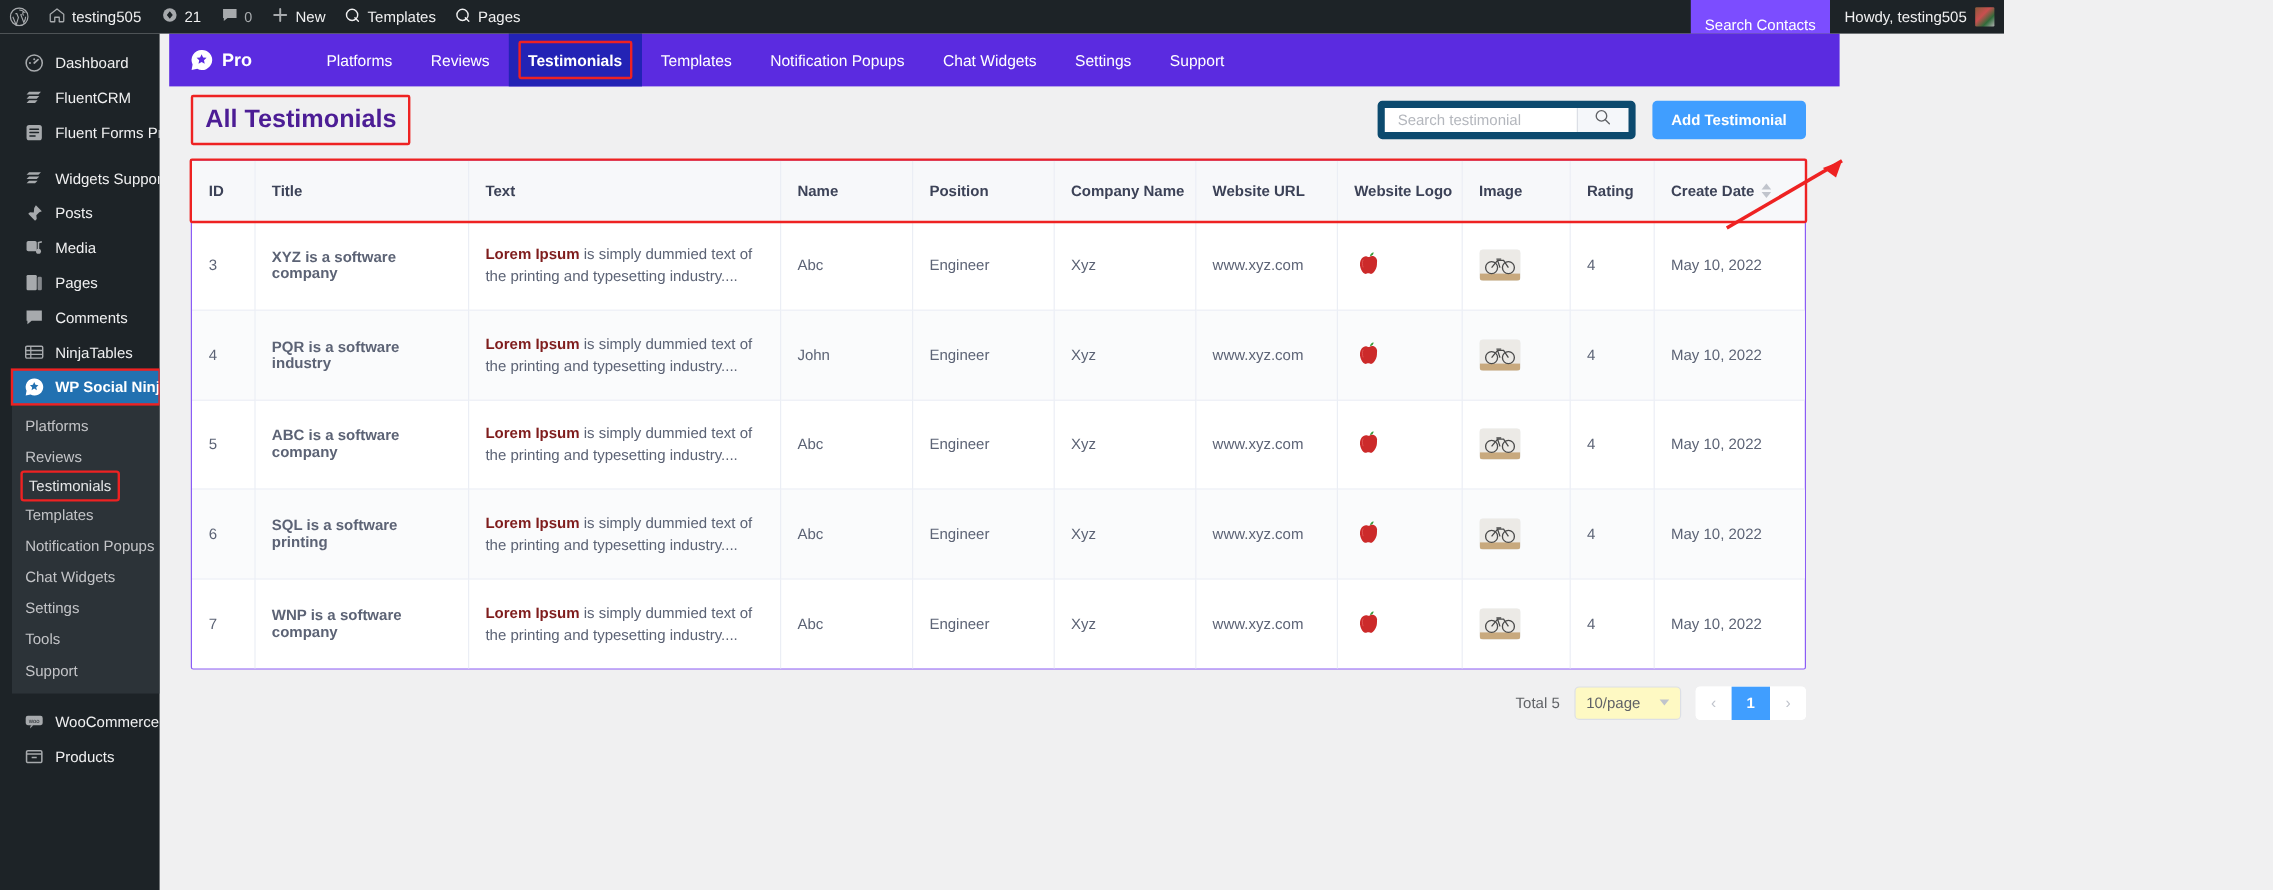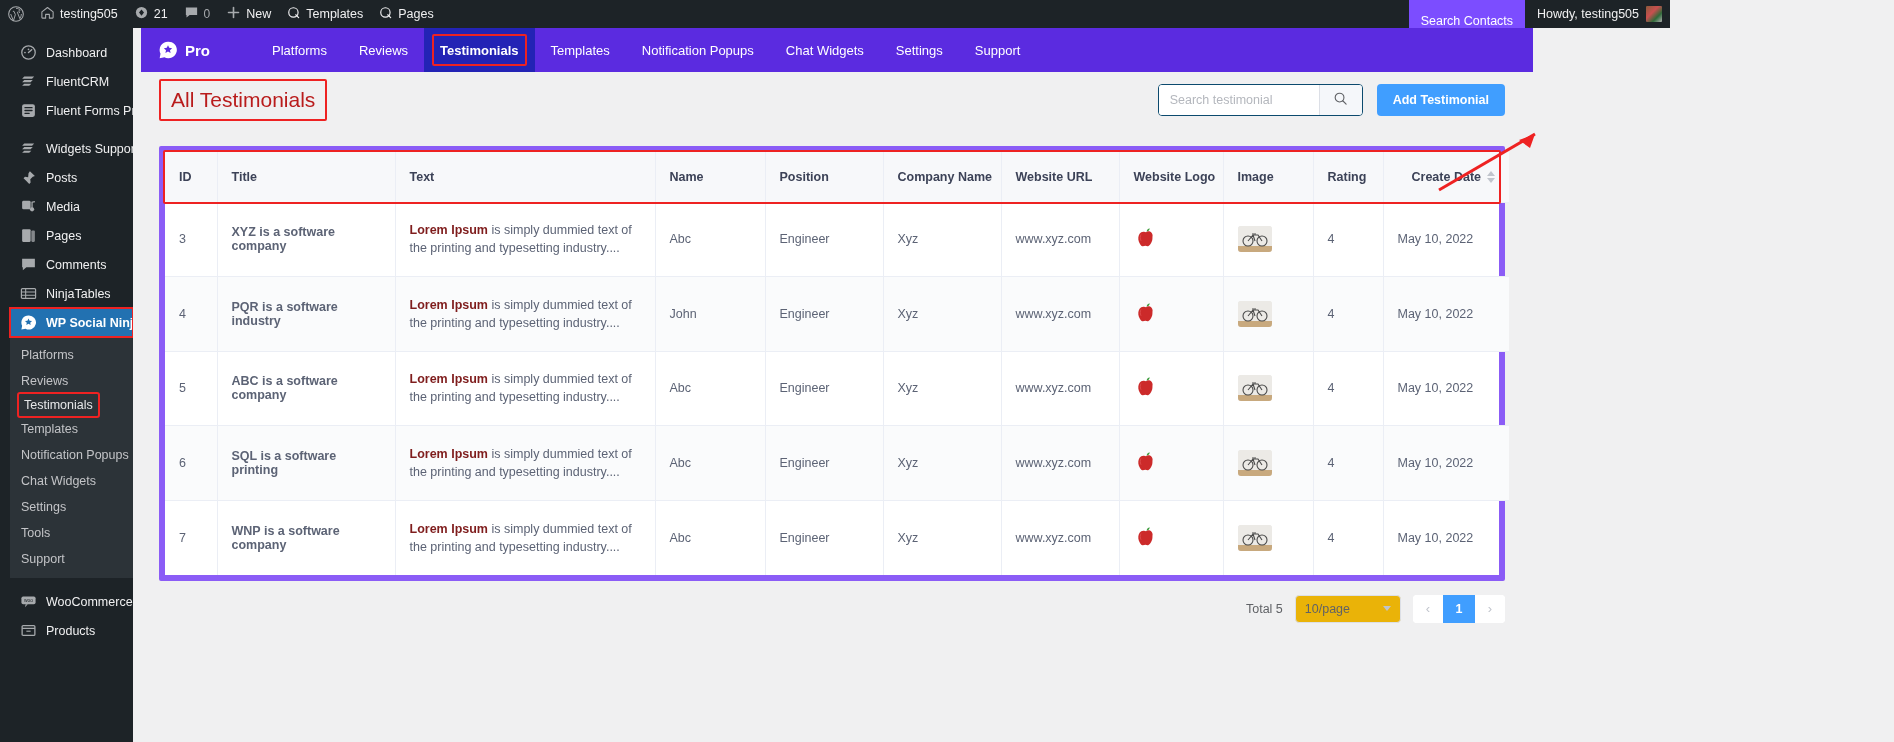--- a/index.html
+++ b/index.html
@@ -119,7 +119,7 @@
     padding: 0 28px 0 18px; position: relative;
   }
   .page-title {
-    font-size: 21px; color: #b91c1c; font-weight: 400;
+    font-size: 21px; color: #4c1d95; font-weight: 700;
     padding: 5px 10px; border: 2px solid #ee2222; border-radius: 2px;
     line-height: 28px;
     text-align: center;

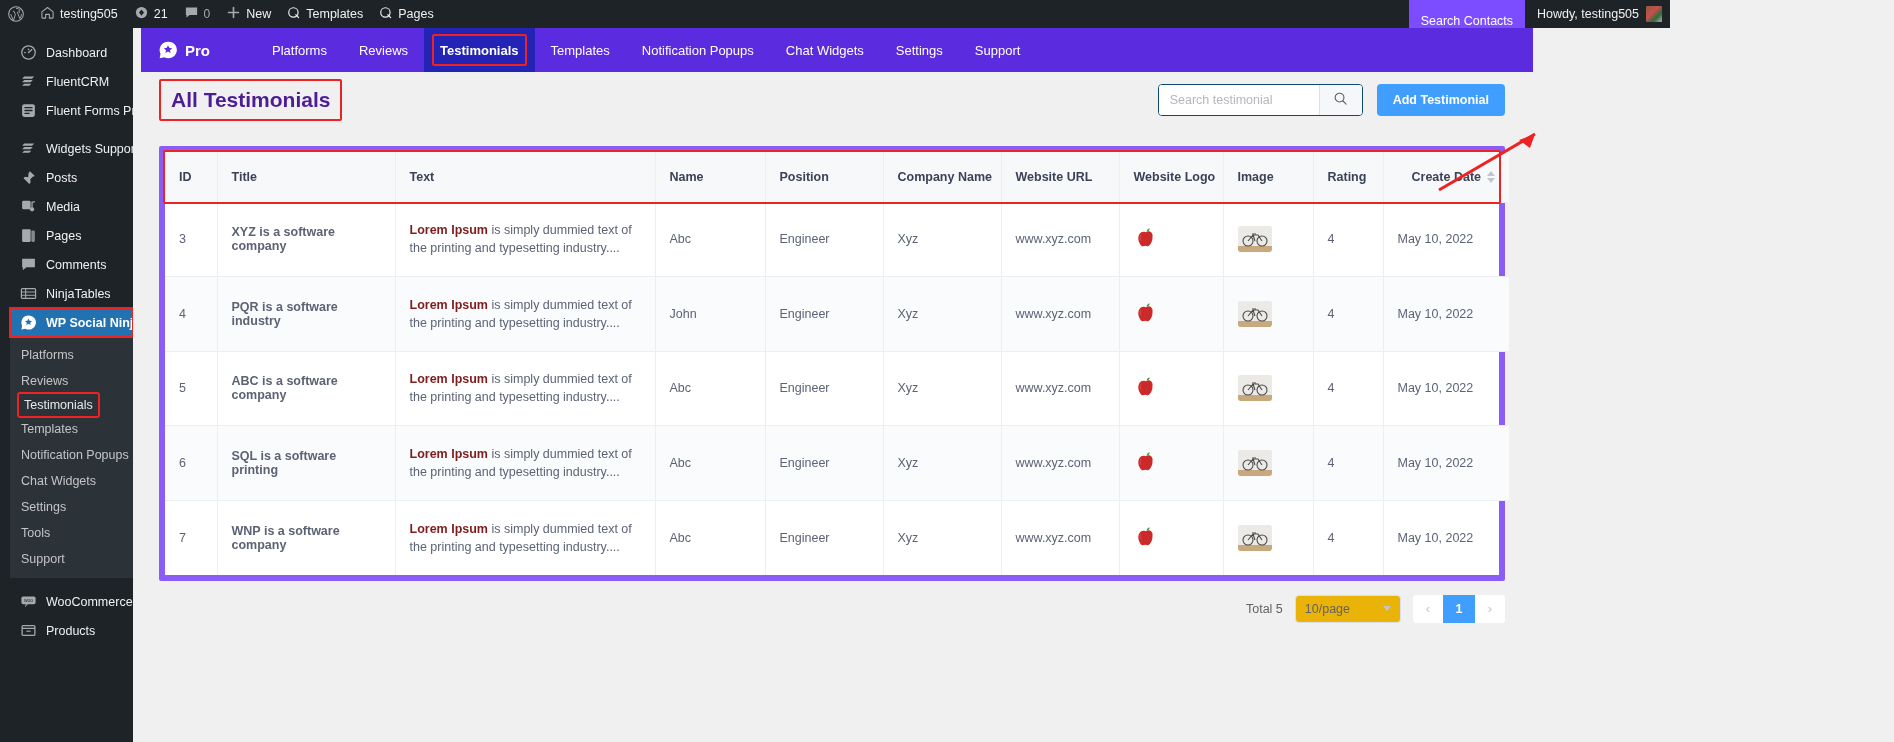--- a/index.html
+++ b/index.html
@@ -126,7 +126,7 @@
   }
   .head-right { margin-left: auto; display: flex; align-items: center; gap: 14px; }
   .search-group {
-    display: flex; height: 32px; border: 1px solid #0c4a6e; border-radius: 4px;
+    display: flex; height: 32px; border: 6px solid #0c4a6e; border-radius: 4px;
     background: #fff; overflow: hidden;
   }
   .search-group input {

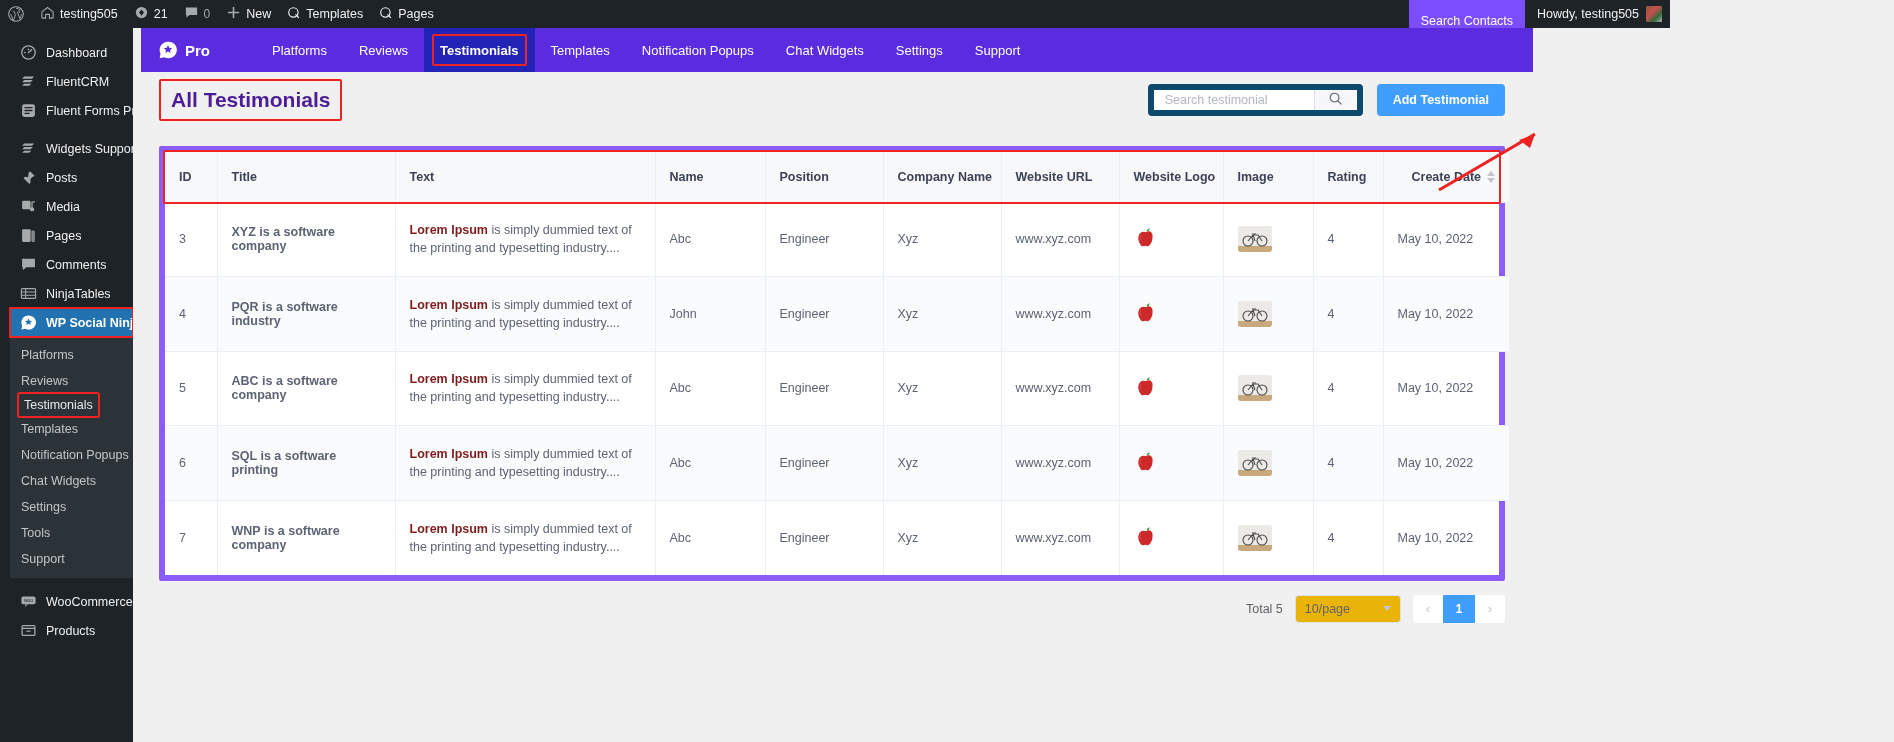--- a/index.html
+++ b/index.html
@@ -150,8 +150,8 @@
 
   
   #table-wrap {
-    margin: 18px 28px 0 18px; background: #fff;
-    border: 6px solid #8b5cf6; border-radius: 2px;
+    margin: 5px 28px 0 18px; background: #fff;
+    border: 1px solid #8b5cf6; border-radius: 2px;
     position: relative;
   }
   table { width: 100%; border-collapse: collapse; table-layout: fixed; }

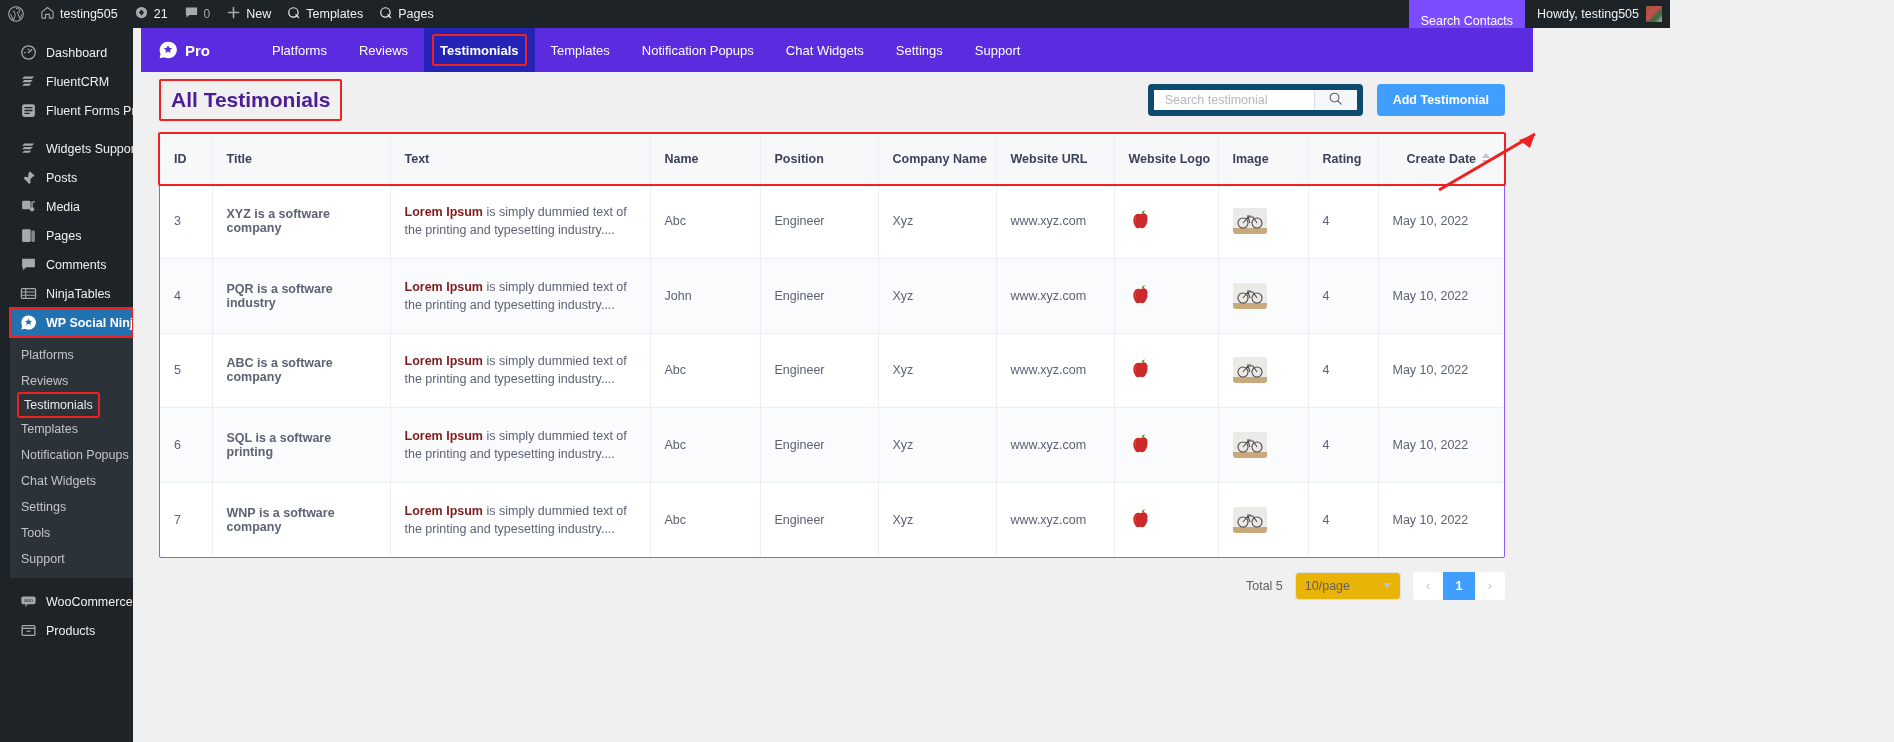--- a/index.html
+++ b/index.html
@@ -161,7 +161,7 @@
     border-bottom: 1px solid #ebeef5; border-right: 1px solid #ebeef5;
     white-space: nowrap;
   }
-  thead th:last-child { border-right: 0; text-align: right; }
+  thead th:last-child { border-right: 0; }
   .th-sort { display: inline-flex; align-items: center; gap: 6px; }
   .sort-caret { display:inline-flex; flex-direction: column; gap:2px; }
   .sort-caret i {

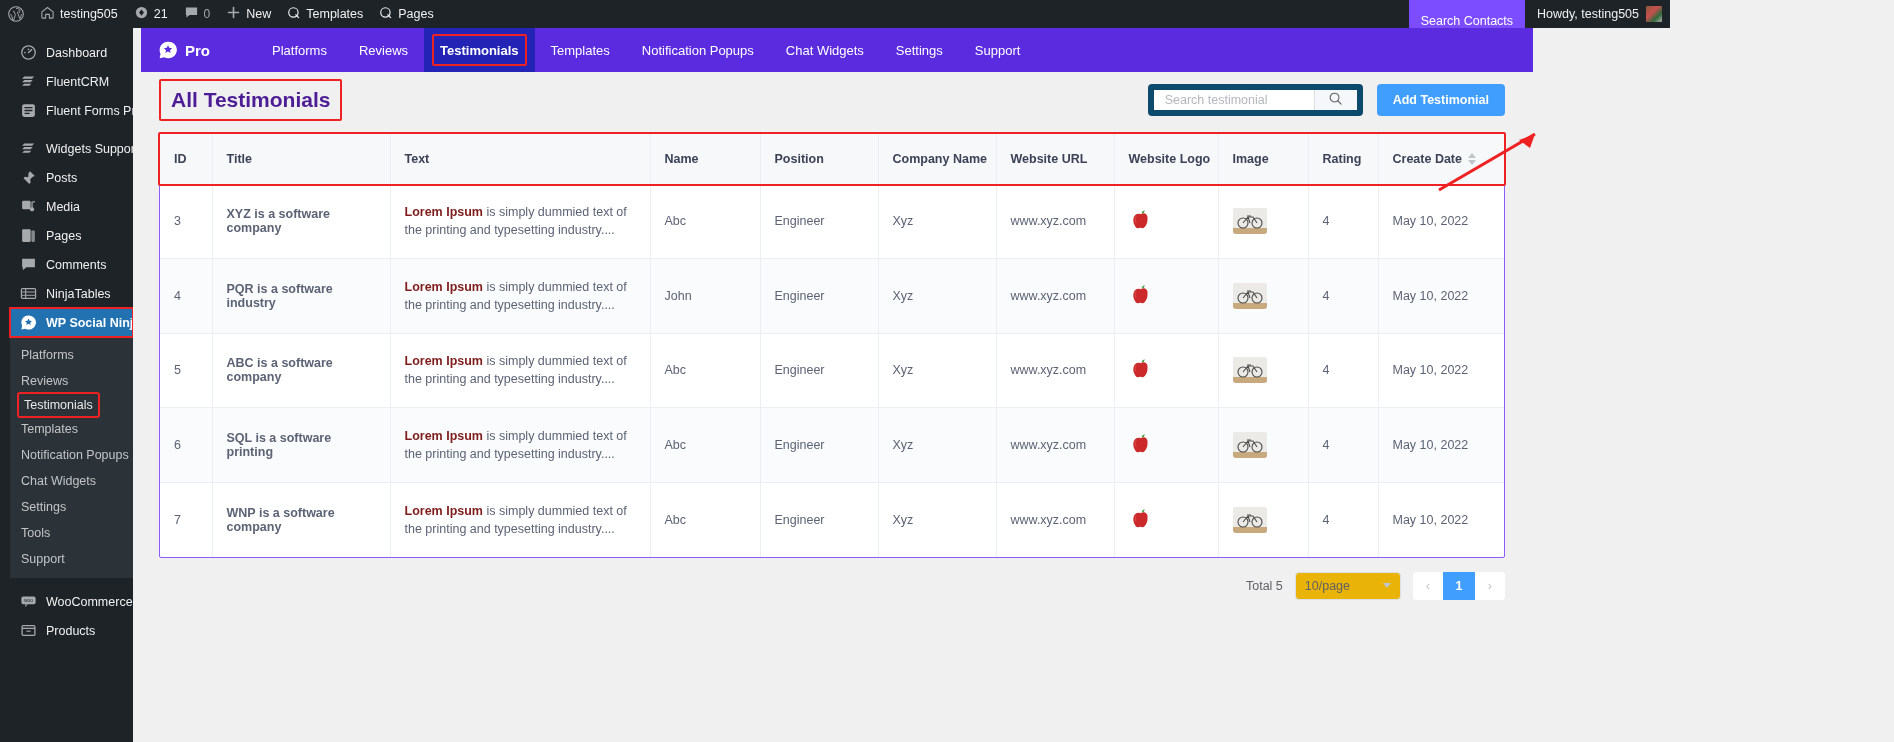--- a/index.html
+++ b/index.html
@@ -201,8 +201,8 @@
   }
   .total-lbl { color: #606266; }
   .per-page {
-    display: flex; align-items: center; gap: 33px;
-    height: 28px; padding: 0 9px; background: #eab308;
+    display: flex; align-items: center; gap: 16px;
+    height: 28px; padding: 0 9px; background: #fef9c3;
     border: 1px solid #dcdfe6; border-radius: 4px; color: #606266;
   }
   .chev-dn { width:0;height:0;border-left:4px solid transparent;border-right:4px solid transparent;border-top:5px solid #c0c4cc;}

